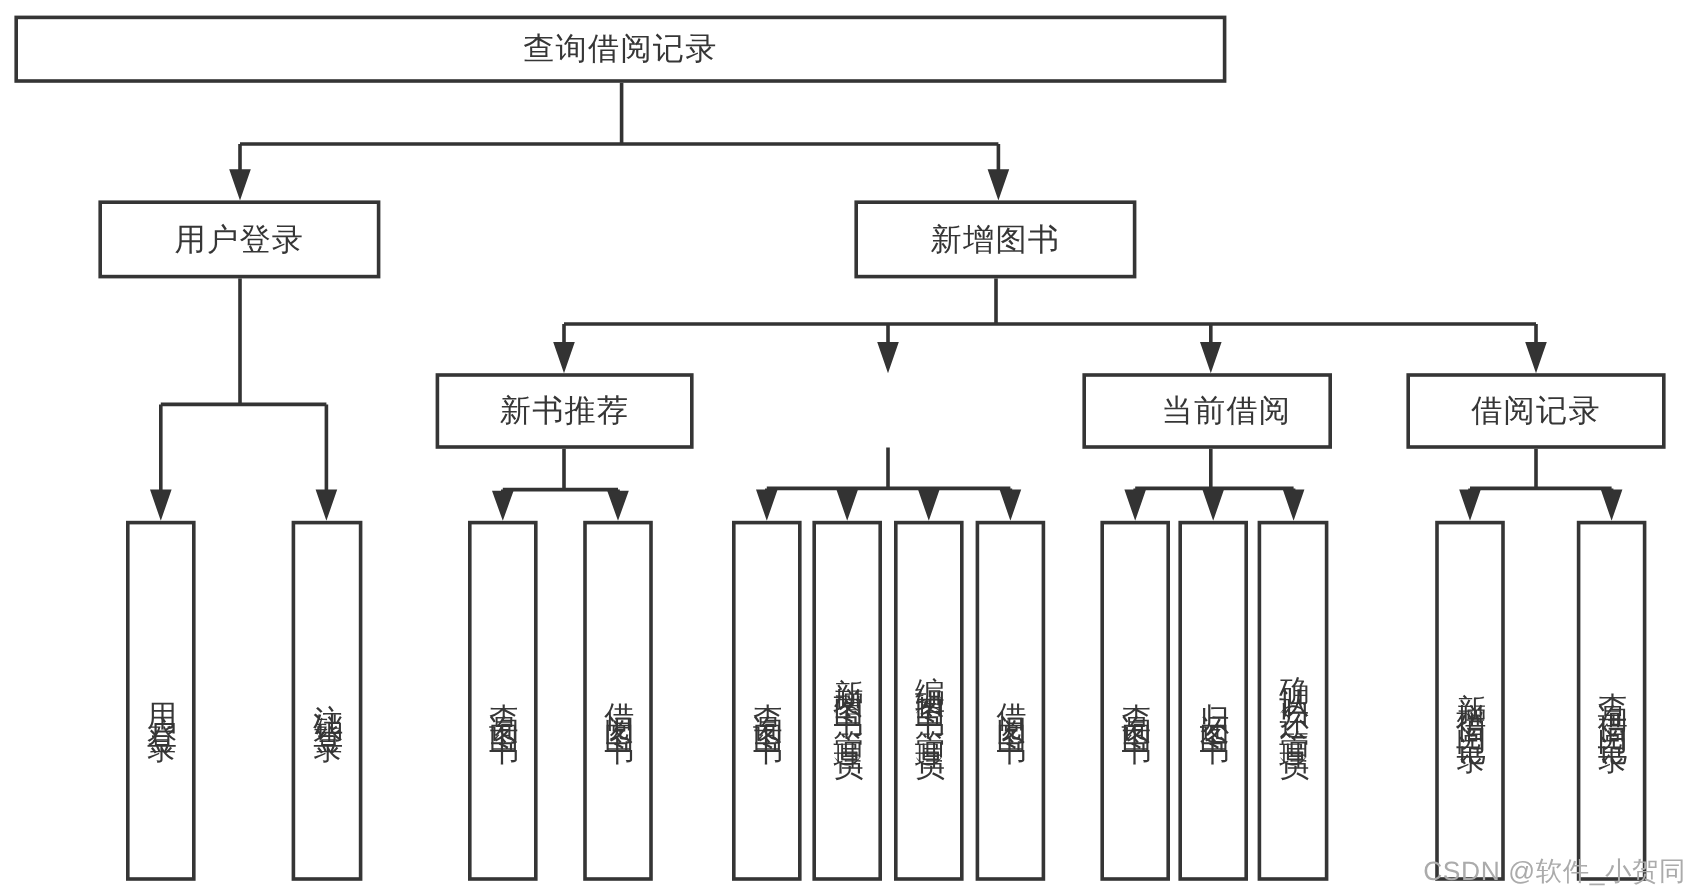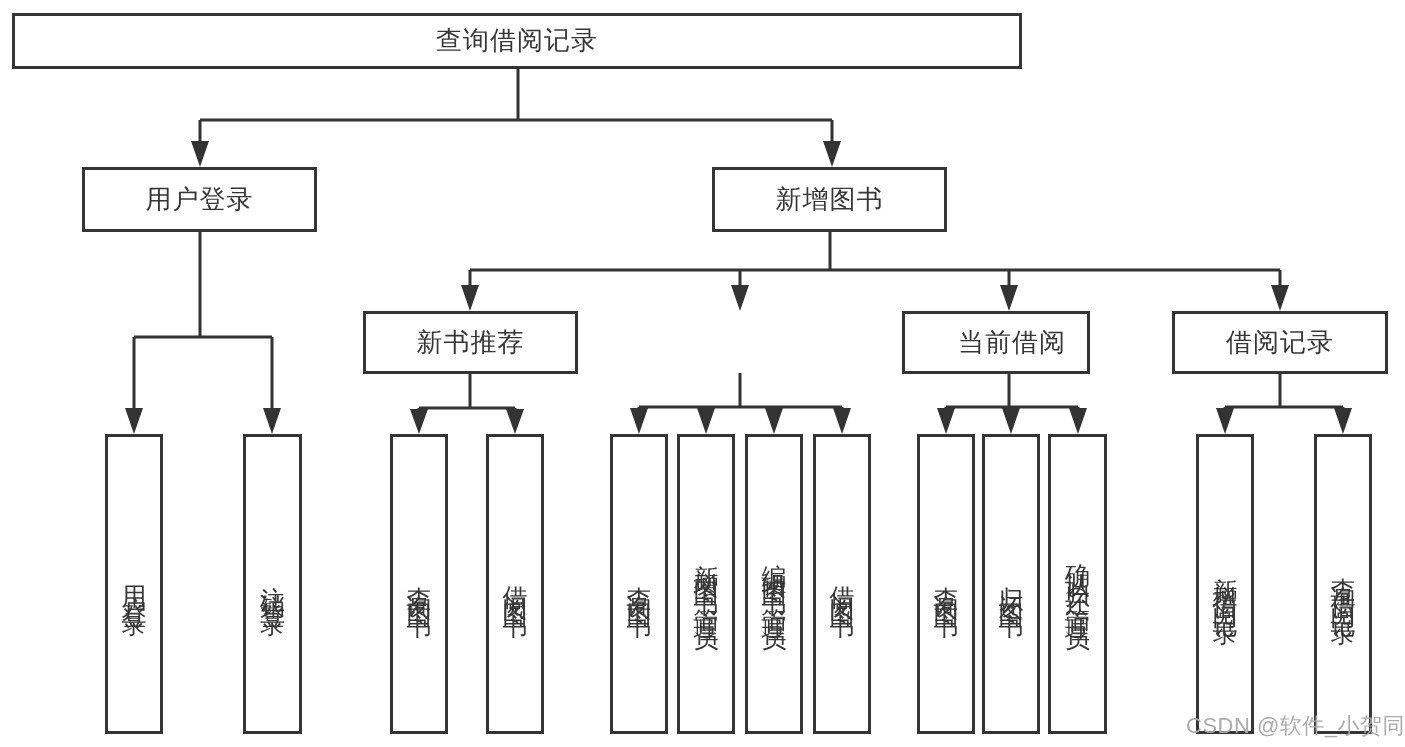--- a/index.html
+++ b/index.html
@@ -118,7 +118,7 @@
   <div class="node" style="left:712px; top:167px; width:235px; height:65px;">新增图书</div>
 
   <div class="node" style="left:363px; top:311px; width:215px; height:63px;">新书推荐</div>
-  <div class="node" style="left:902px; top:311px; width:188px; height:63px;padding-left:32px;">当前借阅</div>
+  <div class="node" style="left:902px; top:311px; width:208px; height:63px;padding-left:32px;">当前借阅</div>
   <div class="node" style="left:1172px; top:311px; width:216px; height:63px;">借阅记录</div>
 
   <div class="node leaf" style="left:105px; top:434px; width:58px; height:300px;">用户登录</div>

